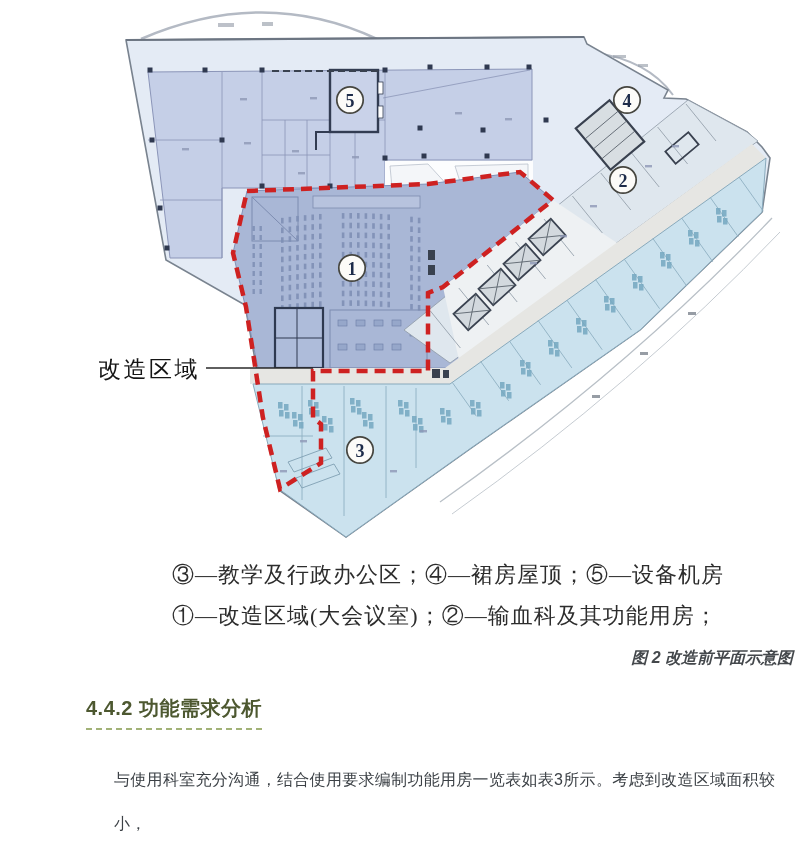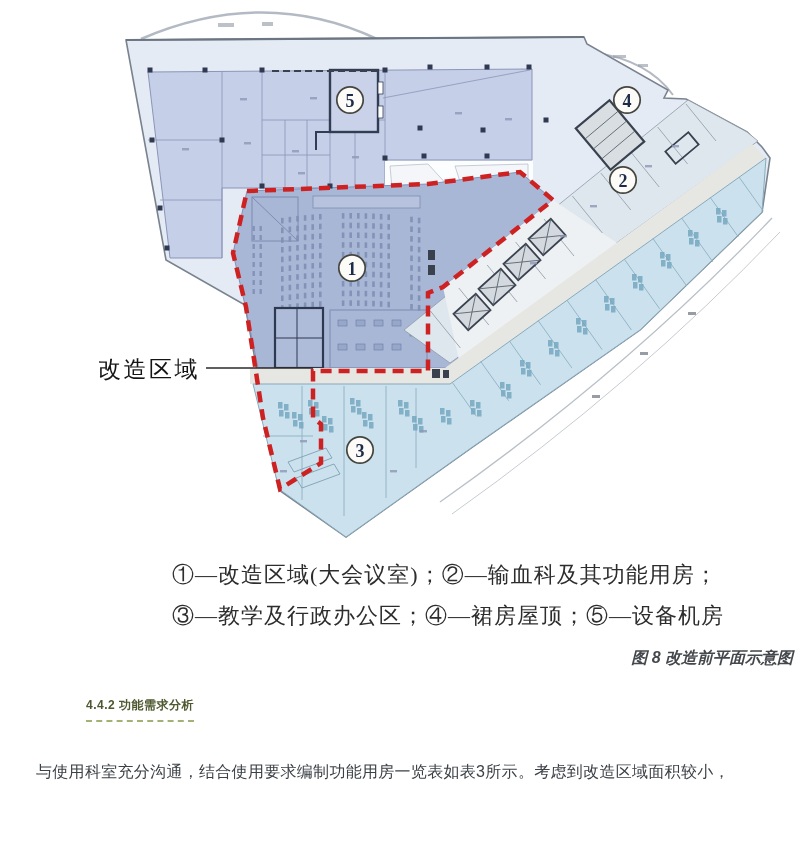--- a/index.html
+++ b/index.html
@@ -511,8 +511,8 @@
   </div>
 
   <div class="fig-key">
+    <div>③—教学及行政办公区；④—裙房屋顶；⑤—设备机房</div>
     <div>①—改造区域(大会议室)；②—输血科及其功能用房；</div>
-    <div>③—教学及行政办公区；④—裙房屋顶；⑤—设备机房</div>
   </div>
 
   <div class="fig-caption">图 8 改造前平面示意图</div>

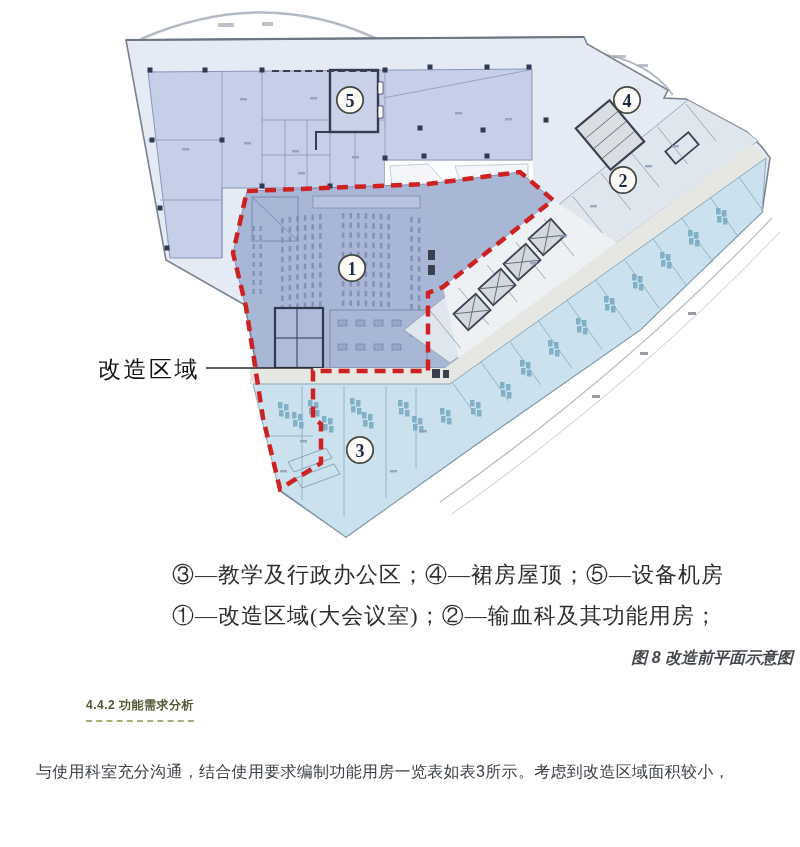--- a/index.html
+++ b/index.html
@@ -515,7 +515,7 @@
     <div>①—改造区域(大会议室)；②—输血科及其功能用房；</div>
   </div>
 
-  <div class="fig-caption">图 8 改造前平面示意图</div>
+  <div class="fig-caption">图 2 改造前平面示意图</div>
 
   <div class="sec-head">
     <span>4.4.2 功能需求分析</span>

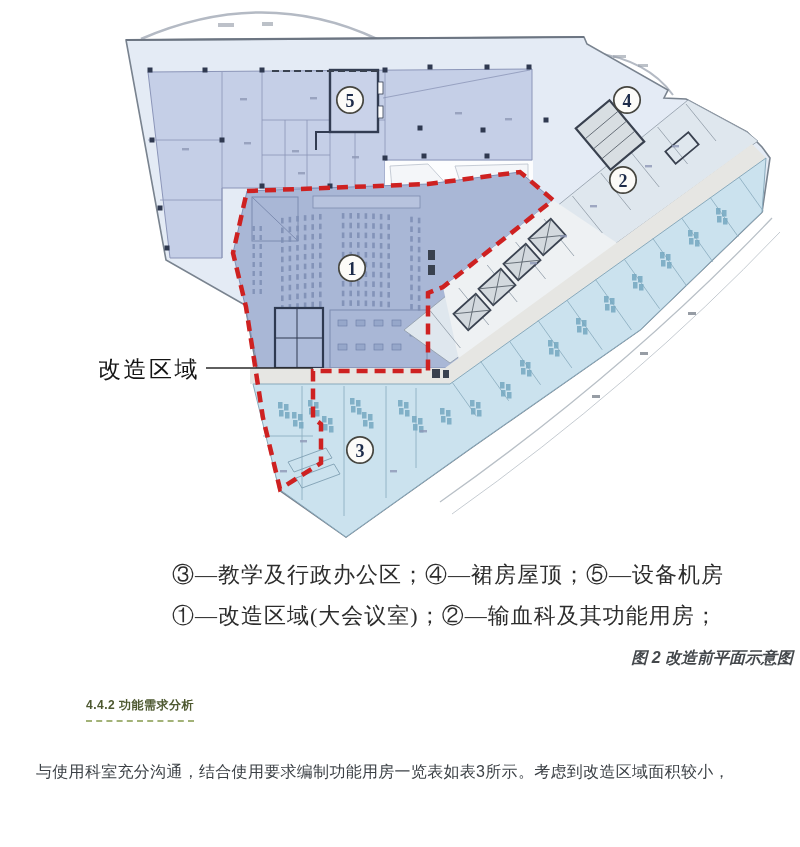--- a/index.html
+++ b/index.html
@@ -12,7 +12,7 @@
   .fig-caption{margin-top:12px;padding-right:7px;text-align:right;
                font-style:italic;font-weight:bold;font-size:16px;color:#44484c;}
   .sec-head{margin:26px 0 0 86px;}
-  .sec-head span{display:inline-block;font-size:12px;font-weight:bold;color:#4d5830;
+  .sec-head span{display:inline-block;font-size:20px;font-weight:bold;color:#4d5830;
                  letter-spacing:0.5px;padding-bottom:6px;
                  border-bottom:2px dashed #a2b277;}
   .body-text{margin:28px 0 0 36px;font-size:16px;line-height:44px;color:#3c4146;

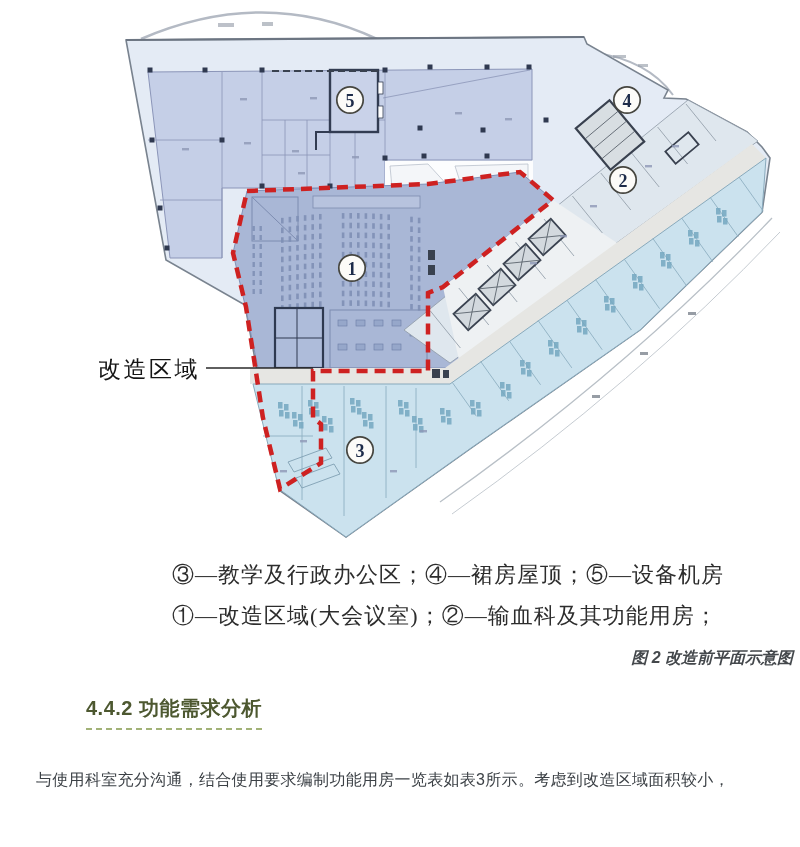--- a/index.html
+++ b/index.html
@@ -15,7 +15,7 @@
   .sec-head span{display:inline-block;font-size:20px;font-weight:bold;color:#4d5830;
                  letter-spacing:0.5px;padding-bottom:6px;
                  border-bottom:2px dashed #a2b277;}
-  .body-text{margin:28px 0 0 36px;font-size:16px;line-height:44px;color:#3c4146;
+  .body-text{margin:28px 0 0 114px;font-size:16px;line-height:44px;color:#3c4146;
              letter-spacing:0.3px;}
 </style>
 </head>

